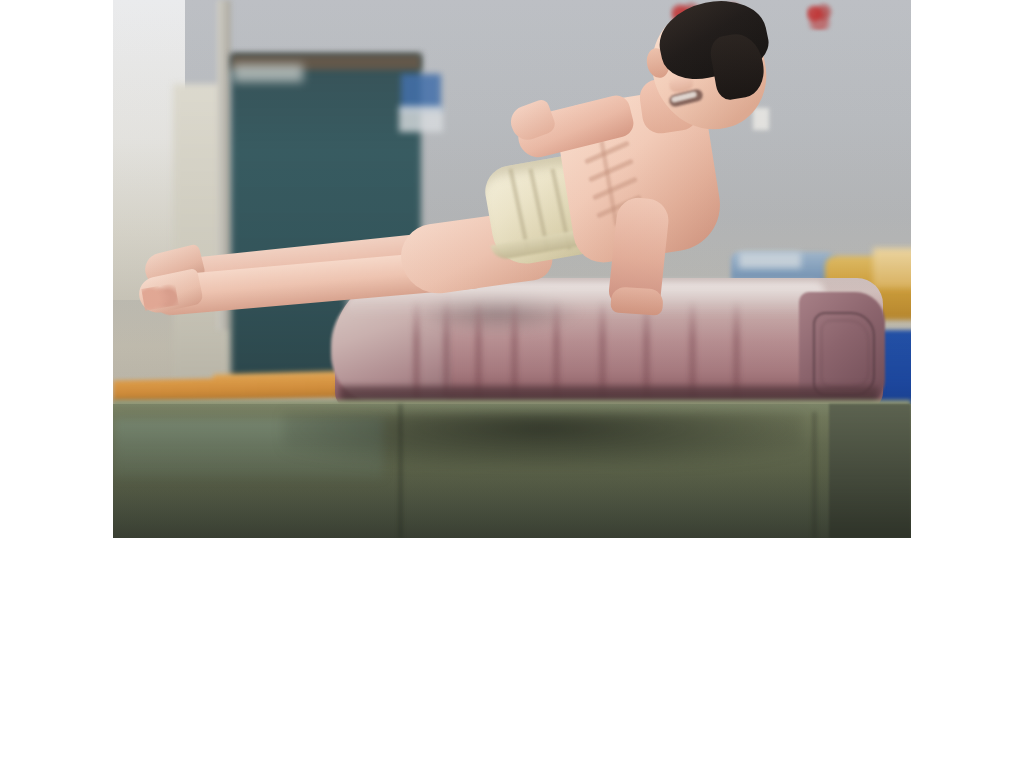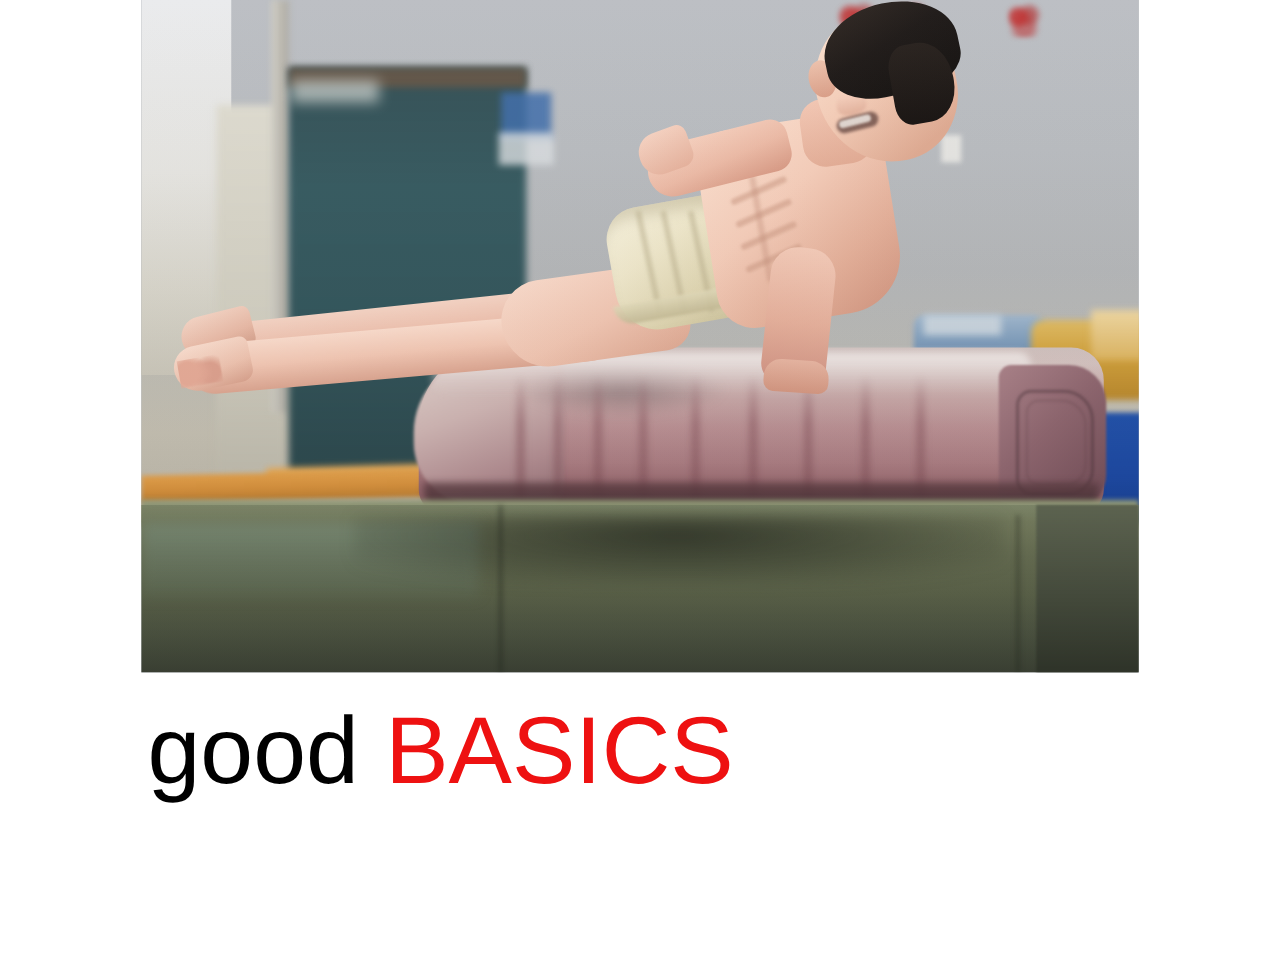--- a/index.html
+++ b/index.html
@@ -538,7 +538,6 @@
     <div class="layer photo-grain"></div>
   </div>
 
-  <div id="caption"><span class="w-good">good</span><span> </span><span class="w-basics">BASICS</span></div>
 
 </div>
 

